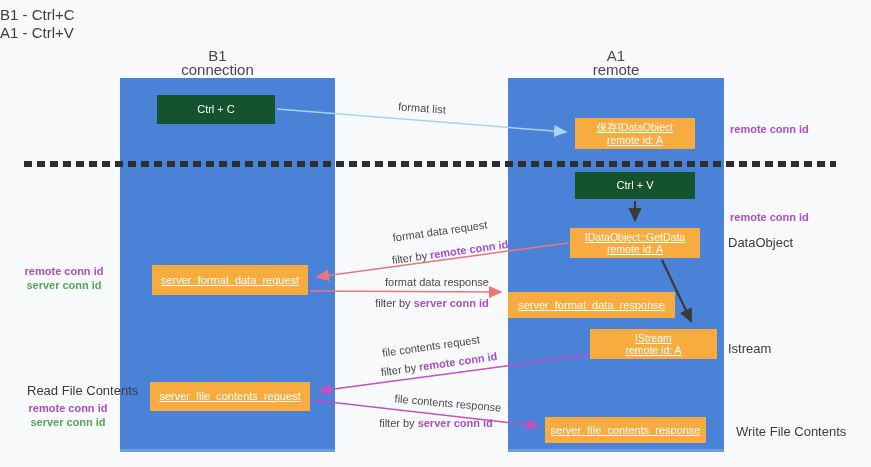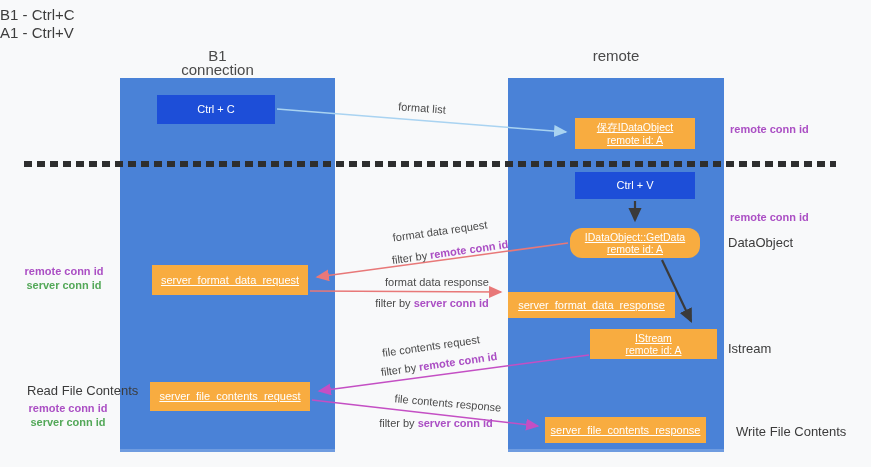--- a/index.html
+++ b/index.html
@@ -68,6 +68,7 @@
     <div>connection</div>
   </div>
   <div class="col-header right">
+    <div>A1</div>
     <div>remote</div>
   </div>
 

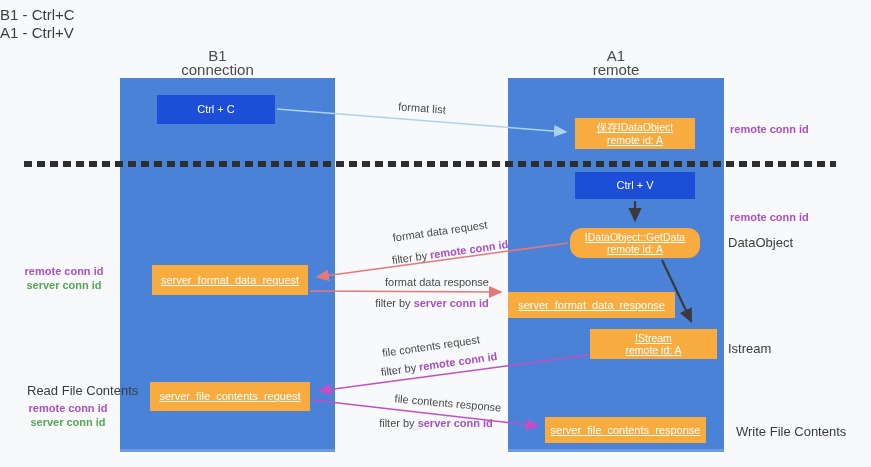--- a/index.html
+++ b/index.html
@@ -38,7 +38,7 @@
     color:#ffffff;text-align:center;
     font-size:11px;line-height:13px;
   }
-  .node.green{background:#1d4ed8;}
+  .node.green{background:#14532d;}
   .node.orange{background:#f8ac40;text-decoration:underline;}
   .node.two-line{font-size:10.5px;line-height:12.5px;}
   .edge-label{

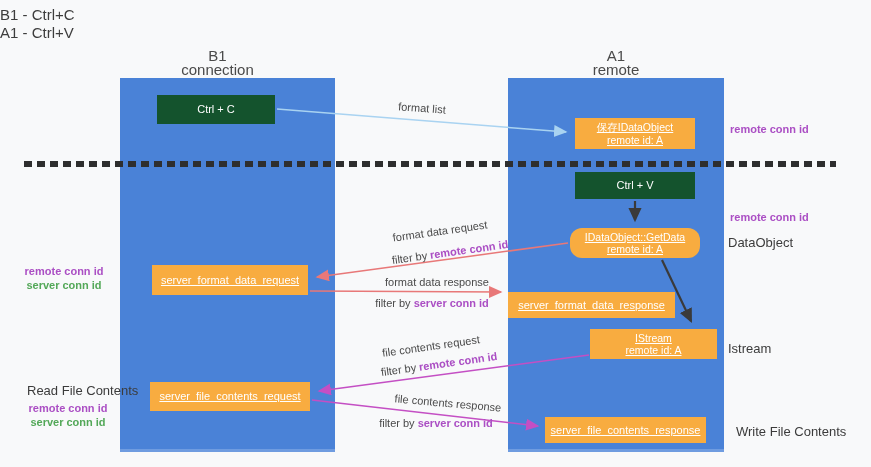--- a/index.html
+++ b/index.html
@@ -114,7 +114,7 @@
     <div>Ctrl + V</div>
   </div>
 
-  <div class="node orange two-line" style="left:570px;top:228px;width:130px;height:30px;border-radius:12px;">
+  <div class="node orange two-line" style="left:570px;top:228px;width:130px;height:30px;">
     <div>IDataObject::GetData</div>
     <div>remote id: A</div>
   </div>

